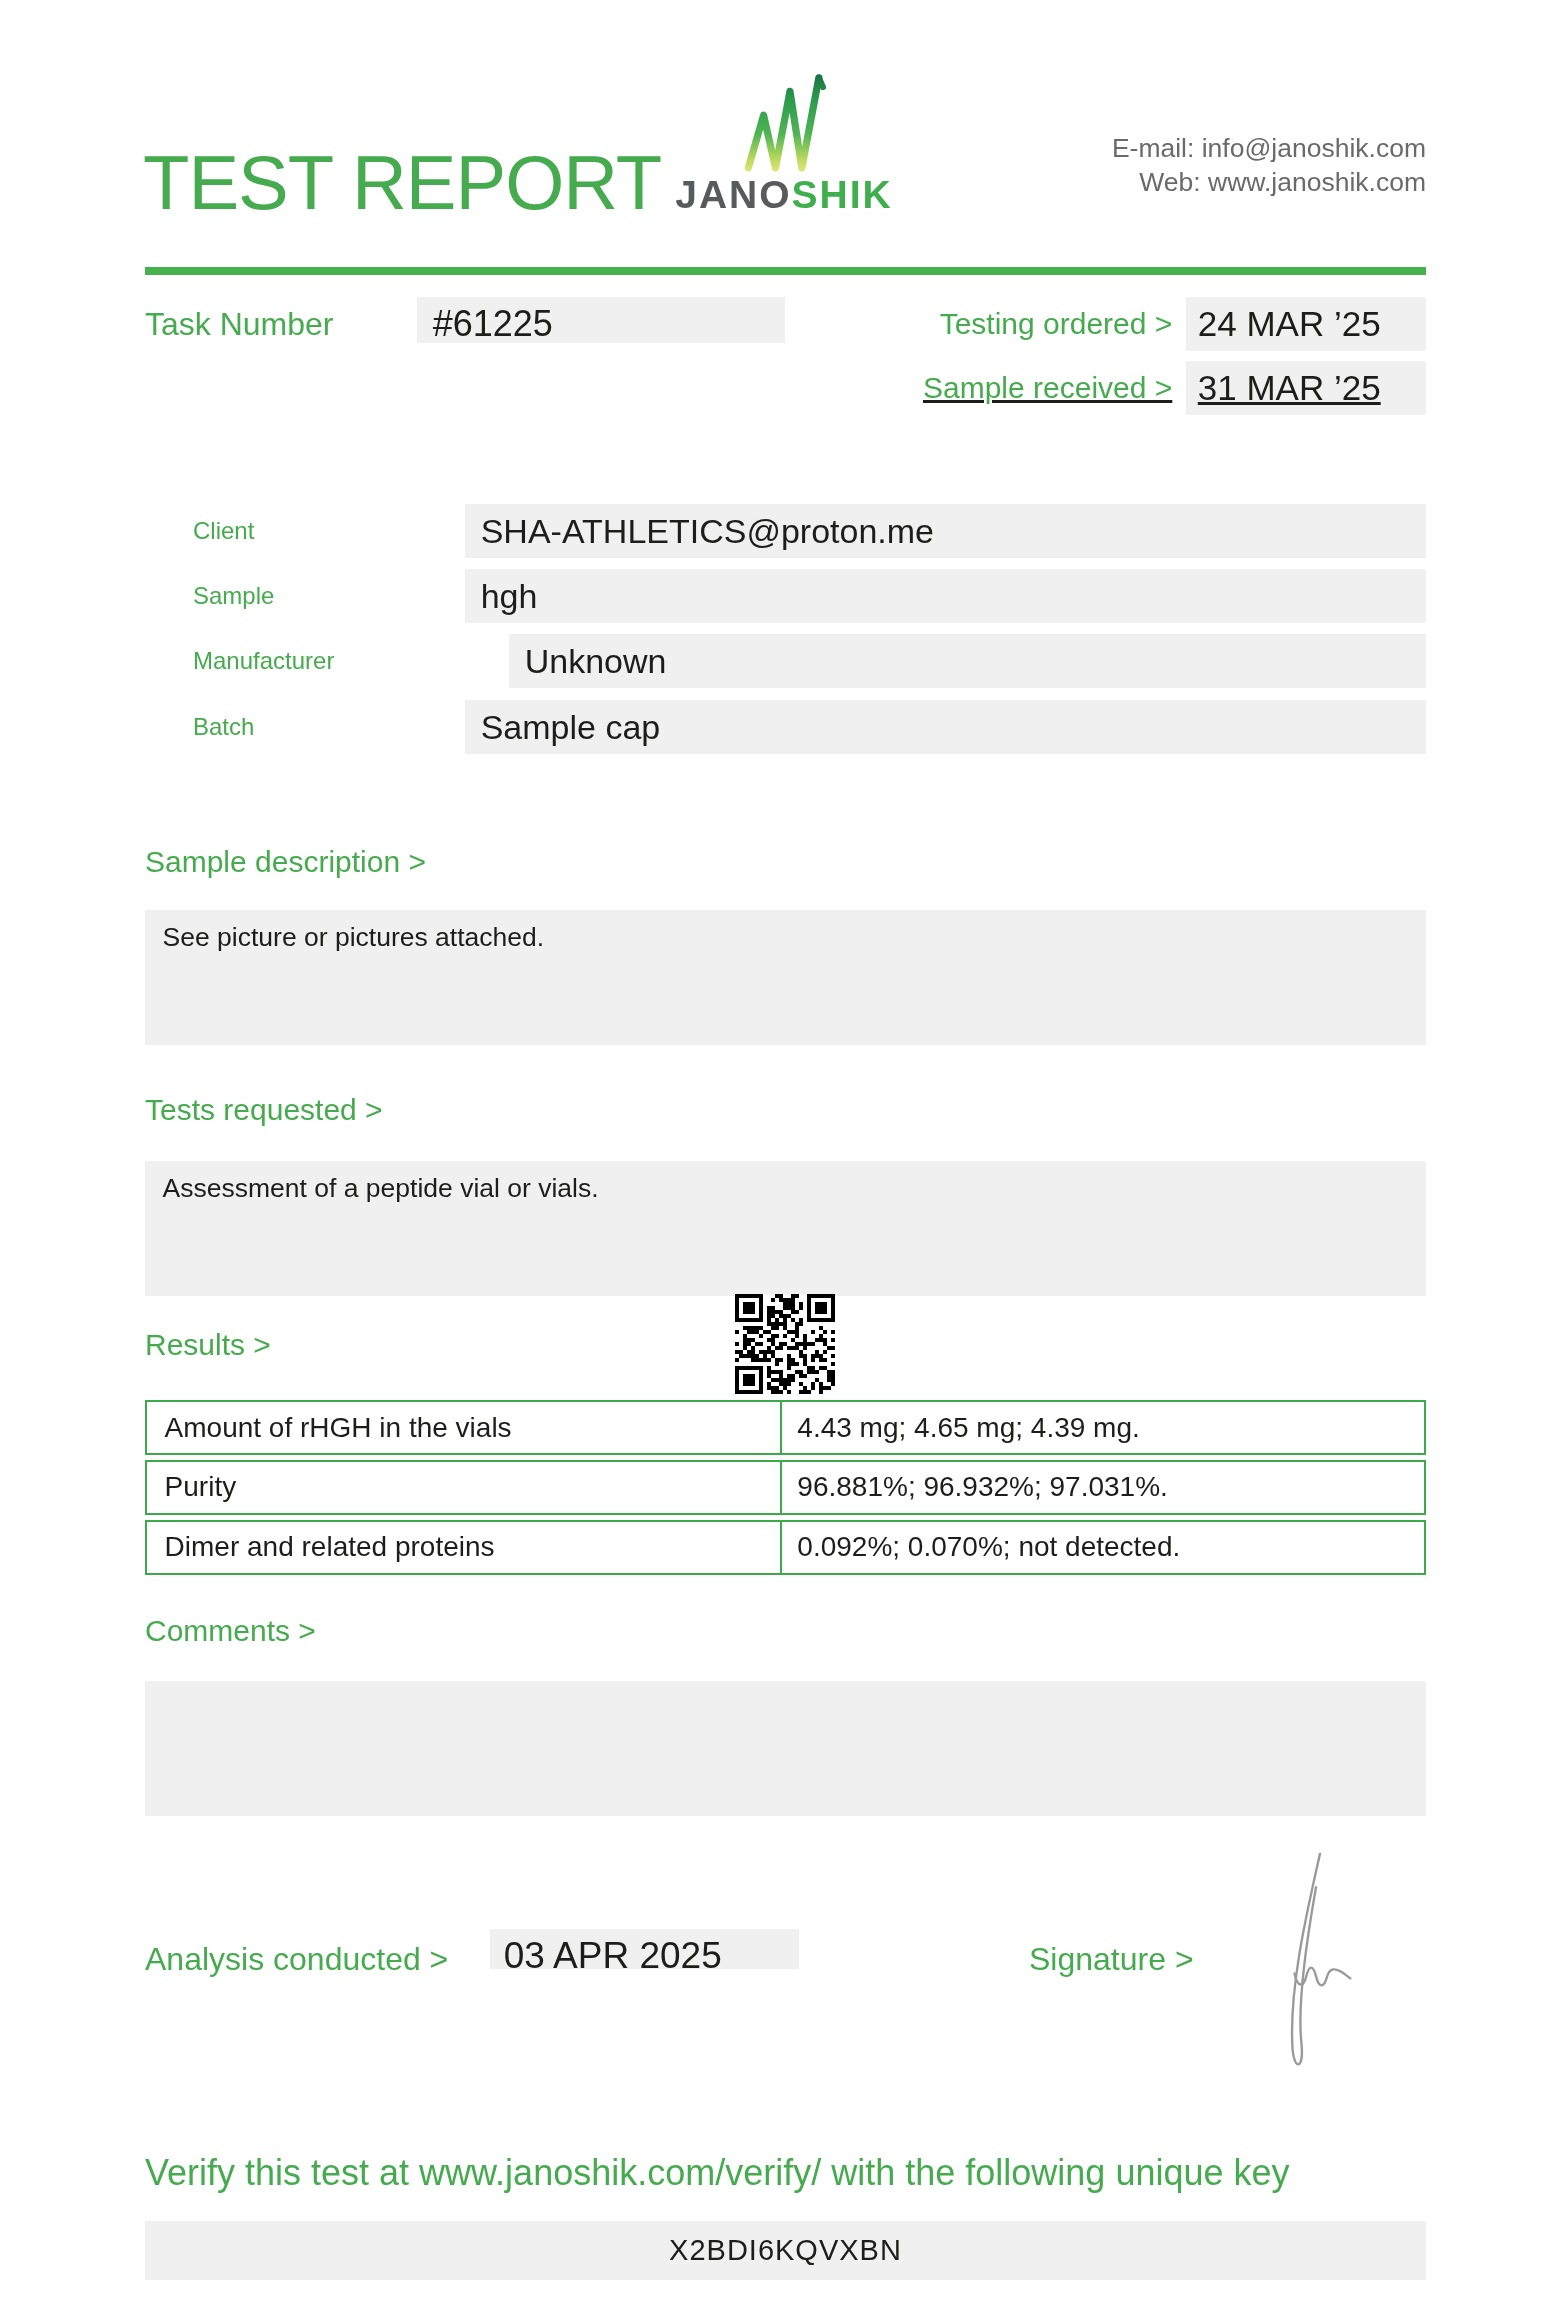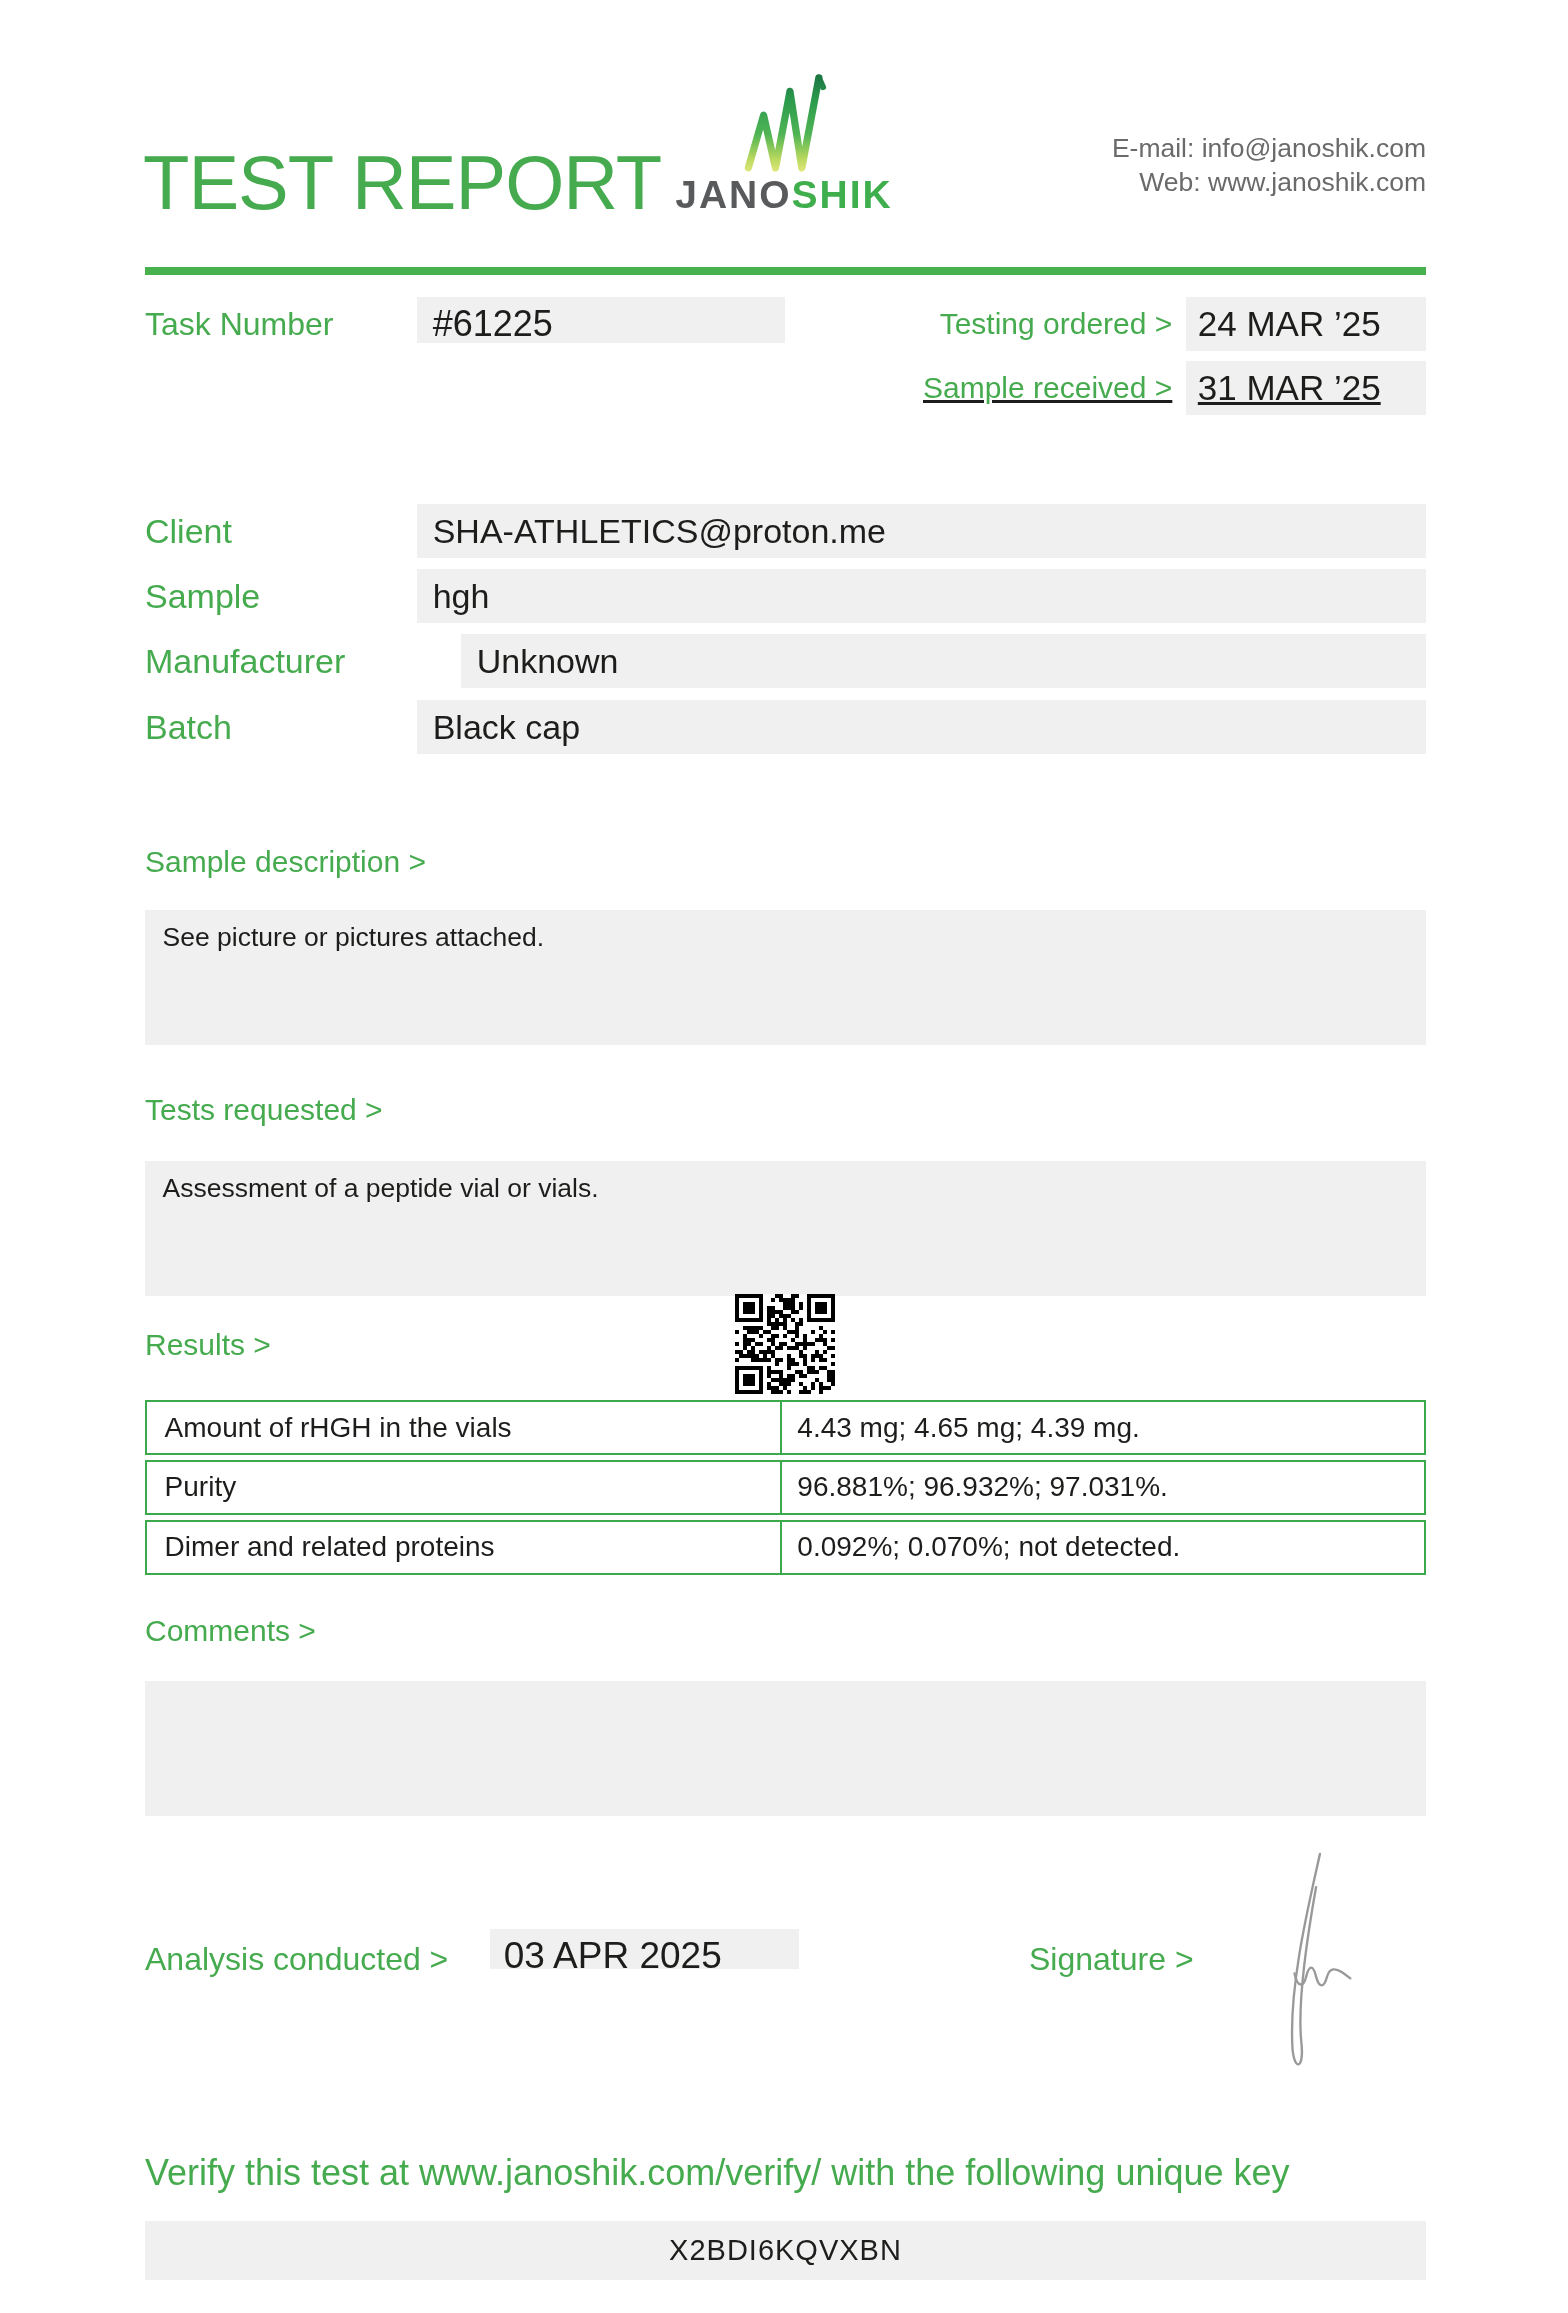--- a/index.html
+++ b/index.html
@@ -43,7 +43,7 @@
 
   
   .info-row{position:absolute;left:145px;right:142px;height:54px;display:flex;align-items:center;}
-  .info-row .ilabel{width:272px;font-size:34px;flex:none;}
+  .info-row .ilabel{width:272px;font-size:24px;flex:none;margin-left:48px;}
   .info-row .ibox{
     flex:1;height:54px;box-sizing:border-box;background:var(--box-gray,#f0f0f0);
     font-size:34px;line-height:54px;padding-left:15.7px;overflow:hidden;white-space:nowrap;

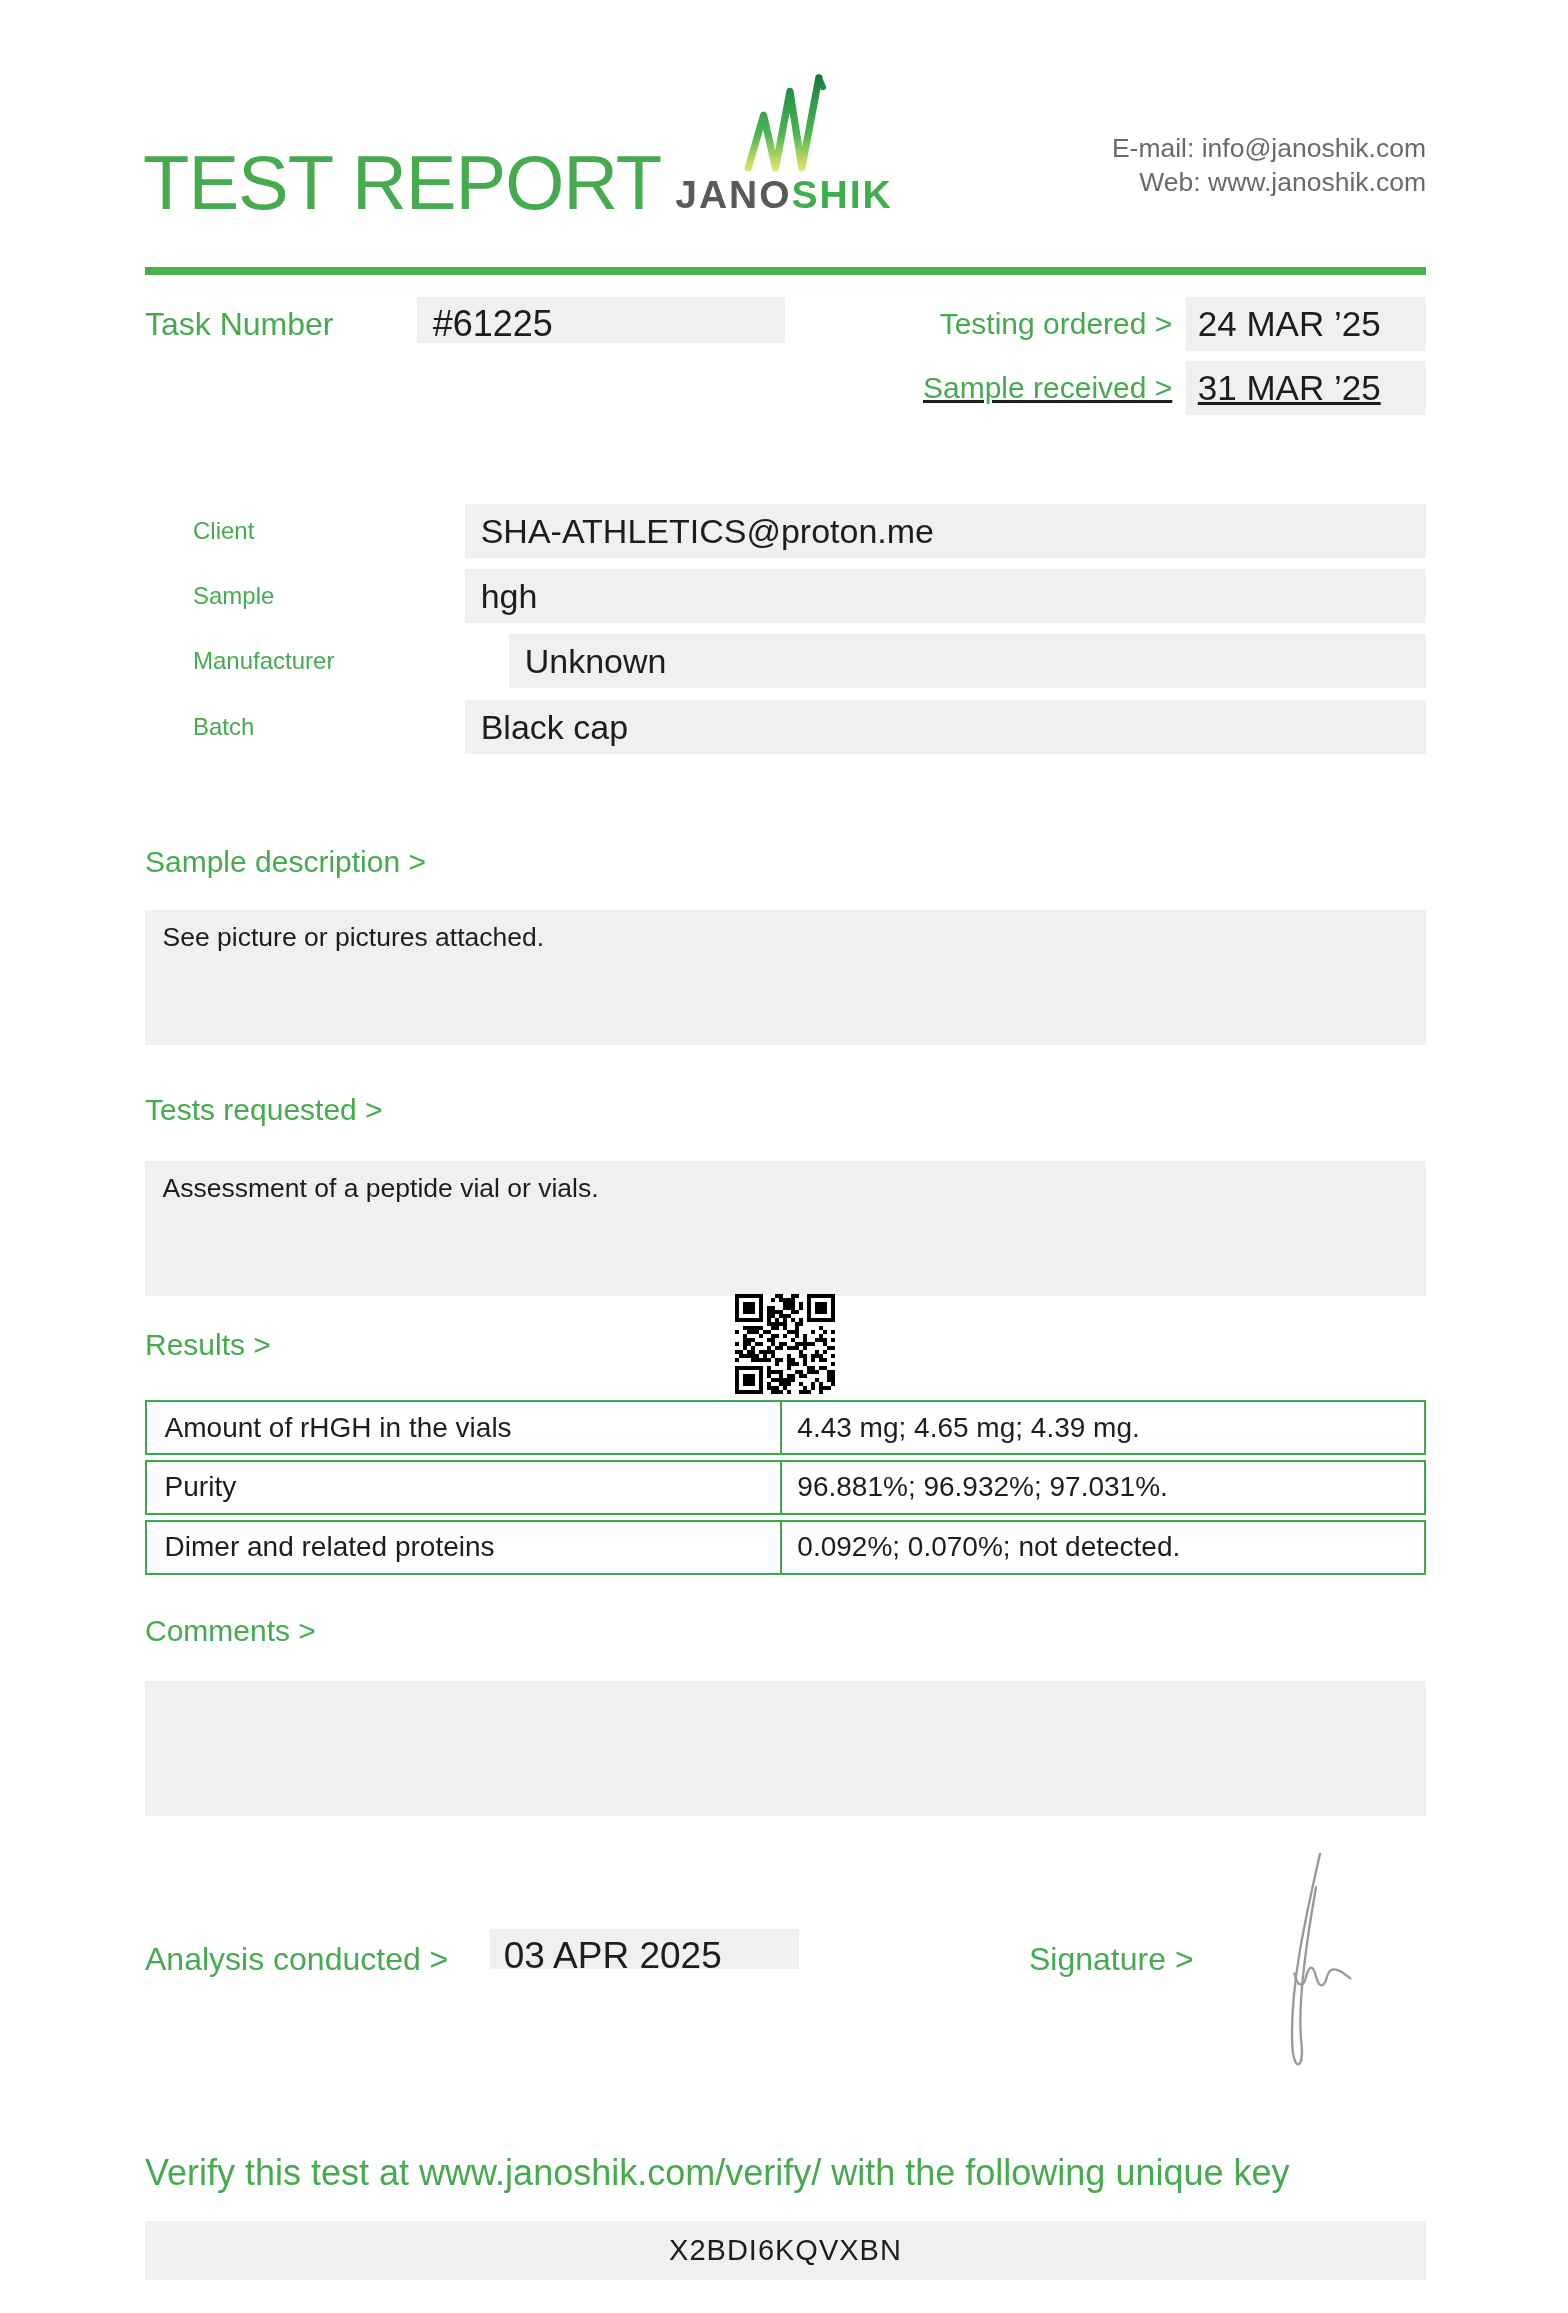--- a/index.html
+++ b/index.html
@@ -147,7 +147,7 @@
   </div>
   <div class="info-row" id="info-row-3">
     <span class="ilabel green-label">Batch</span>
-    <span class="ibox">Black cap</span>
+    <span class="ibox">Sample cap</span>
   </div>
 
   <div class="section-heading" id="h-desc">Sample description &gt;</div>

